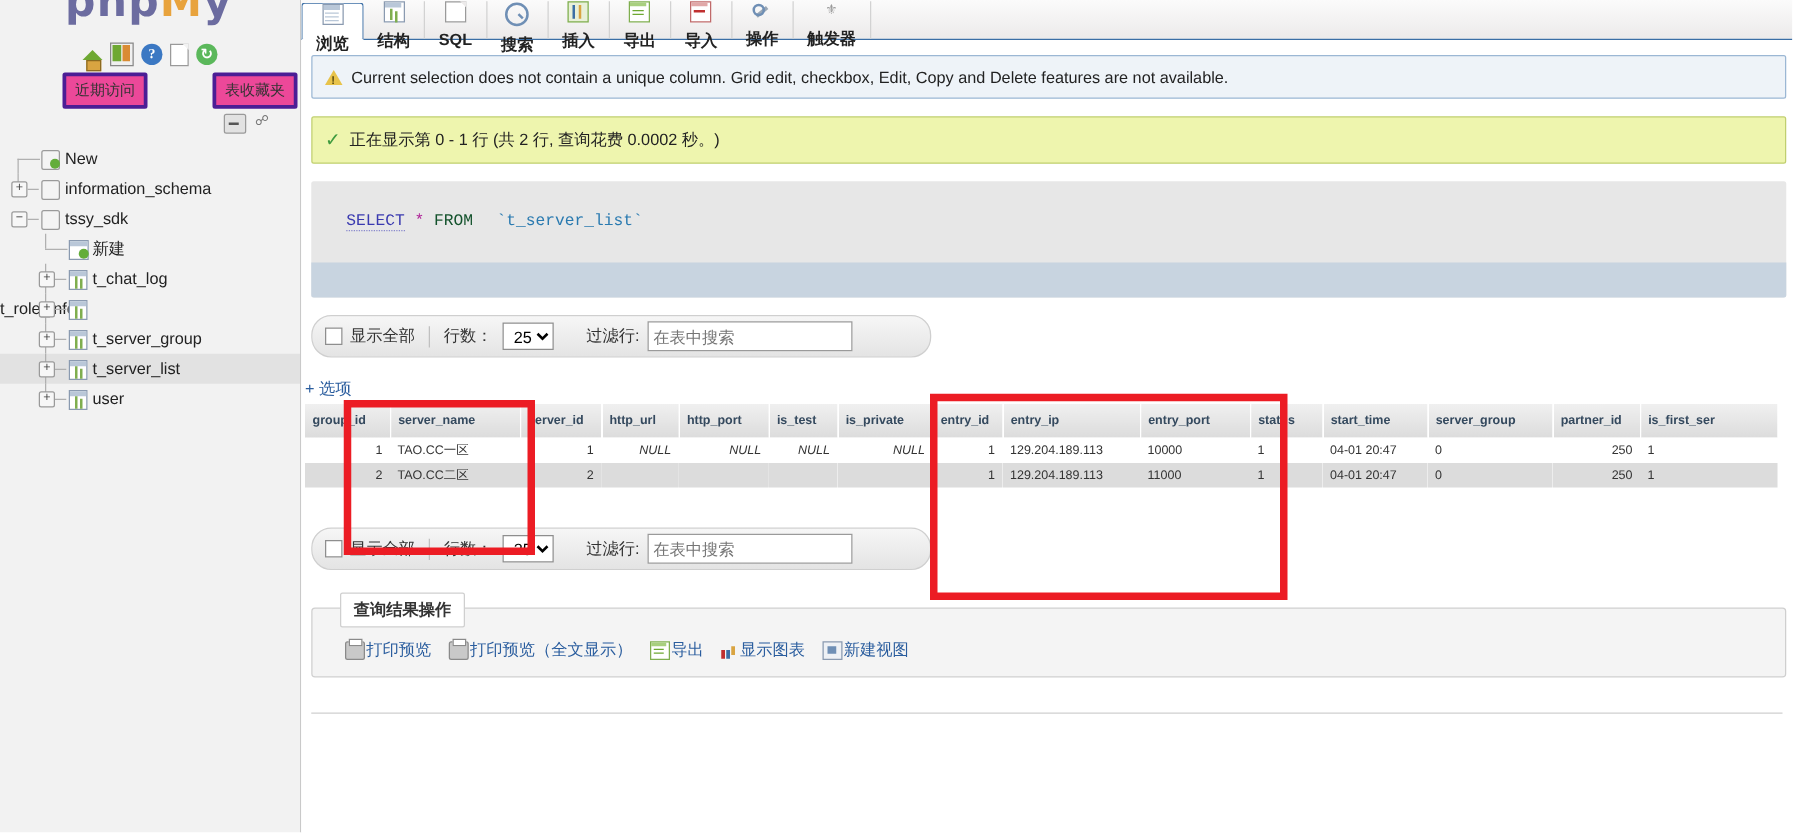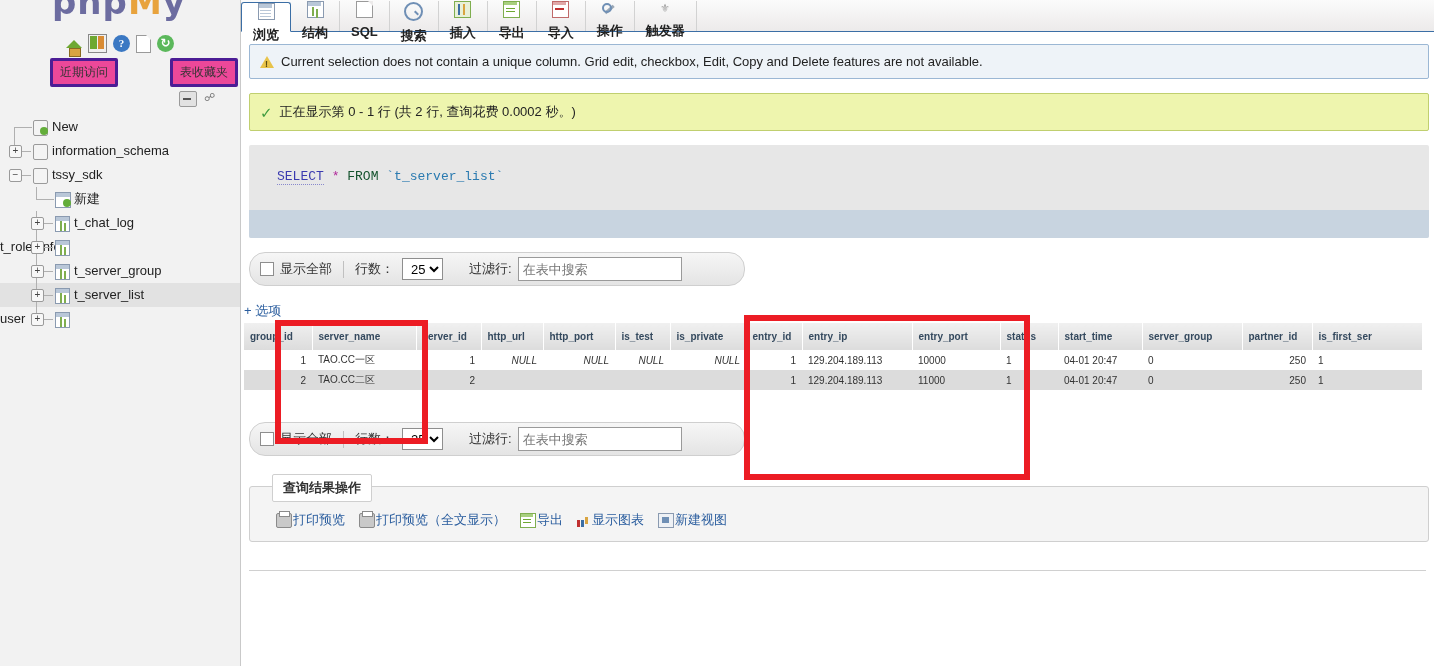--- a/index.html
+++ b/index.html
@@ -145,7 +145,7 @@
   .kw{color:#3a3ab0;border-bottom:1px dotted #8888cc;text-align:center;}
   .star{color:#b0289a;}
   .kw2{color:#14532d;}
-  .tblname{color:#2a7ab0;}
+  .tblname{color:#2a7ab0;margin-left:11px;}
   #sqlbar{height:28px;background:#c8d4e0;border-radius:0 0 2px 2px;}
   
   .filterbar{

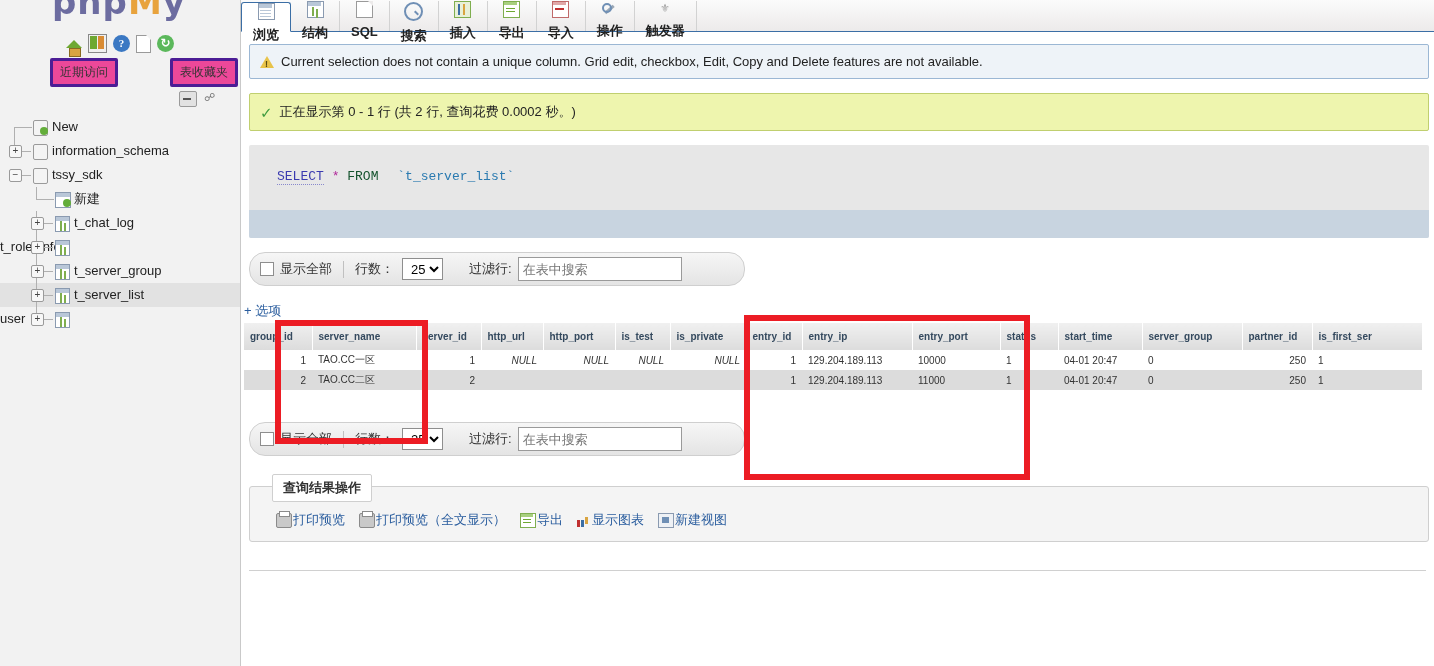--- a/index.html
+++ b/index.html
@@ -308,7 +308,7 @@
       <span class="tbl-ico" style="left:55px;">
           <span class="g2"></span>
         </span>
-      <span class="tlabel" style="">user</span>
+      <span class="tlabel" style="margin-left:74px;">user</span>
     </div>
   </div>
 </div>

